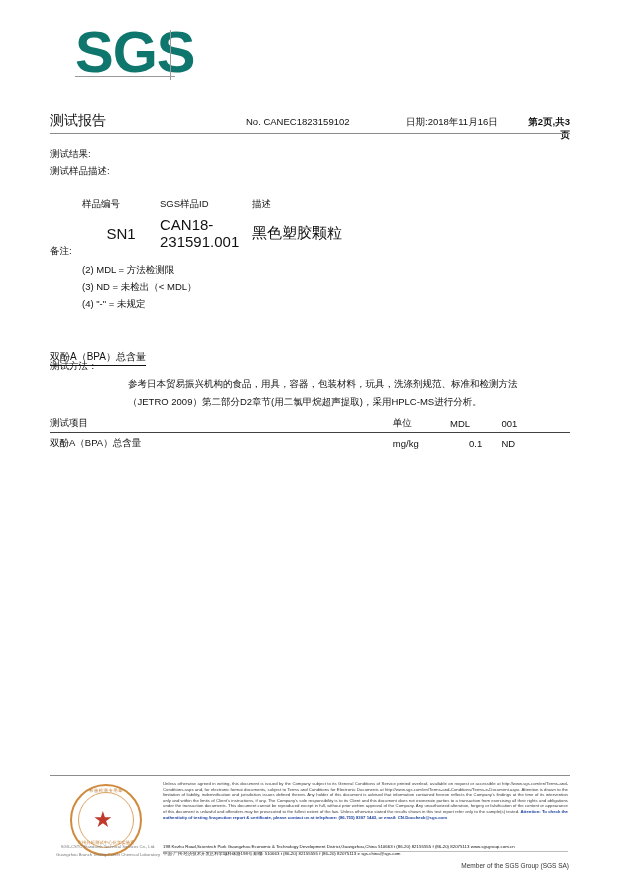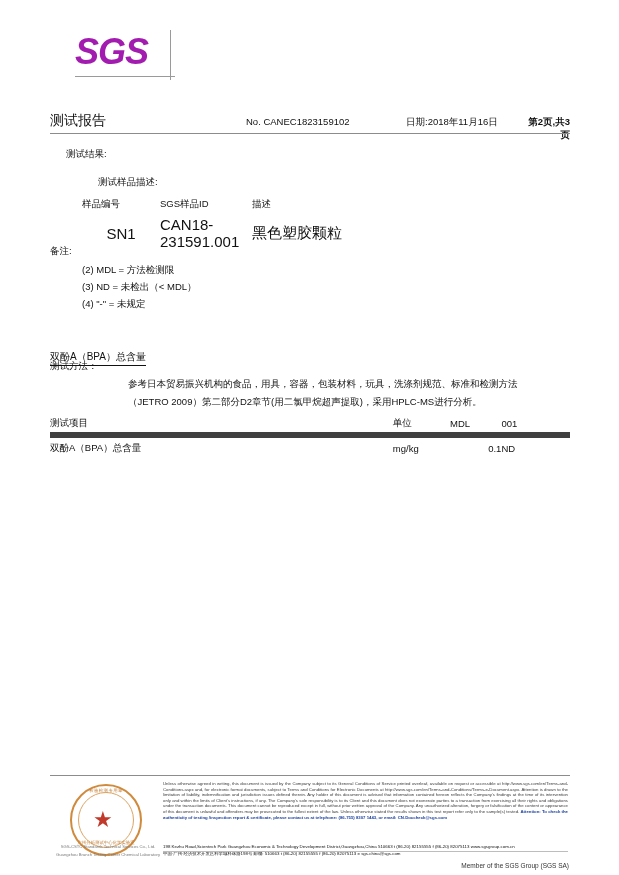--- a/index.html
+++ b/index.html
@@ -32,11 +32,10 @@
   .sgs-logo {
     font-family: "Liberation Sans", sans-serif;
     font-weight: bold;
-    font-size: 36px;
+    font-size: 58px;
     letter-spacing: -1px;
-    color: #a21caf;
+    color: #0f766e;
     line-height: 44px;
-    font-style: italic;
   }
   .logo-rule {
     border-top: 1px solid #9a9a9a;

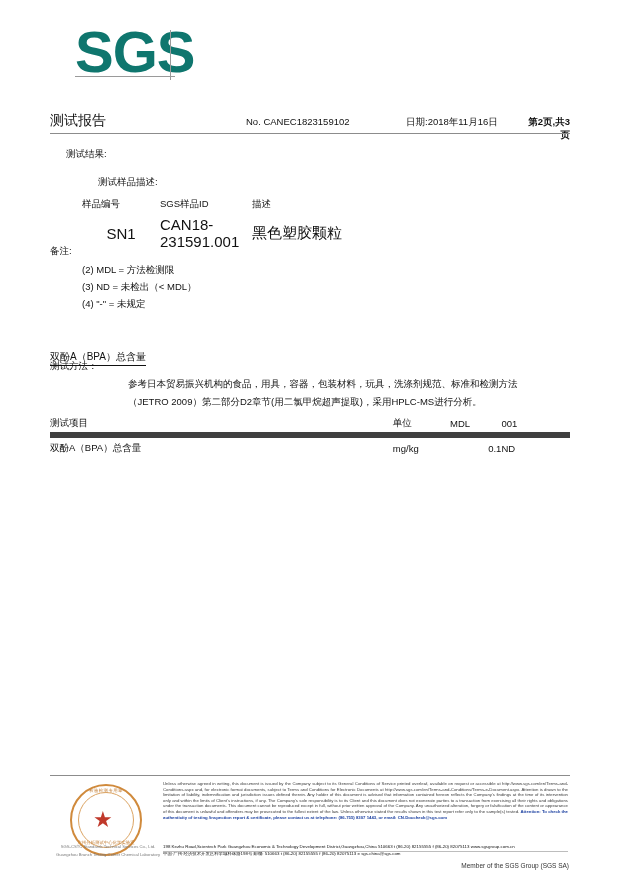--- a/index.html
+++ b/index.html
@@ -100,7 +100,7 @@
     line-height: 15px;
   }
 
-  .results-label { left: 50px; top: 146px; margin-left: 16px; }
+  .results-label { left: 50px; top: 146px; }
   .sample-desc-label { left: 50px; top: 174px; margin-left: 48px; }
 
   

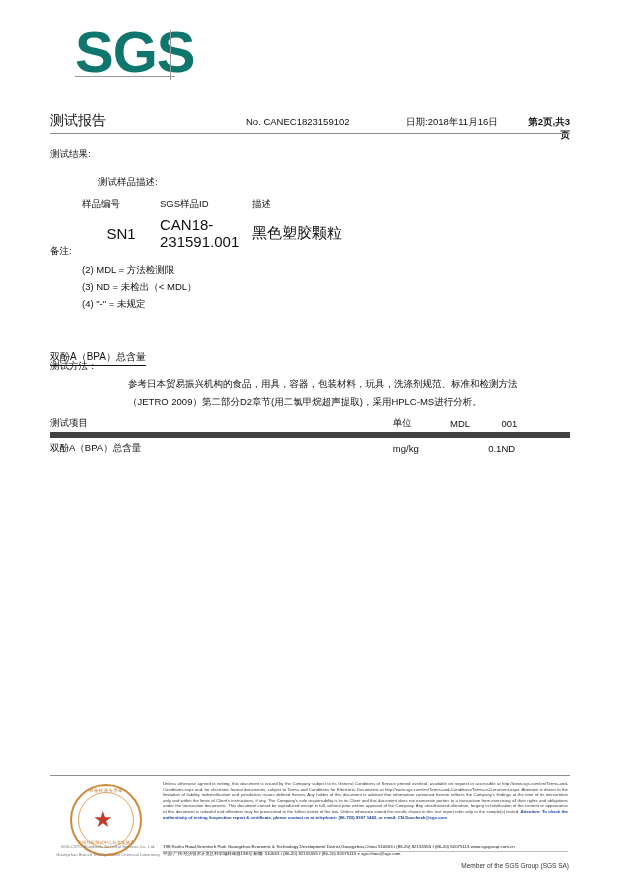--- a/index.html
+++ b/index.html
@@ -101,7 +101,7 @@
   }
 
   .results-label { left: 50px; top: 146px; }
-  .sample-desc-label { left: 50px; top: 174px; margin-left: 48px; }
+  .sample-desc-label { left: 50px; top: 163px; }
 
   
   .sample-table {

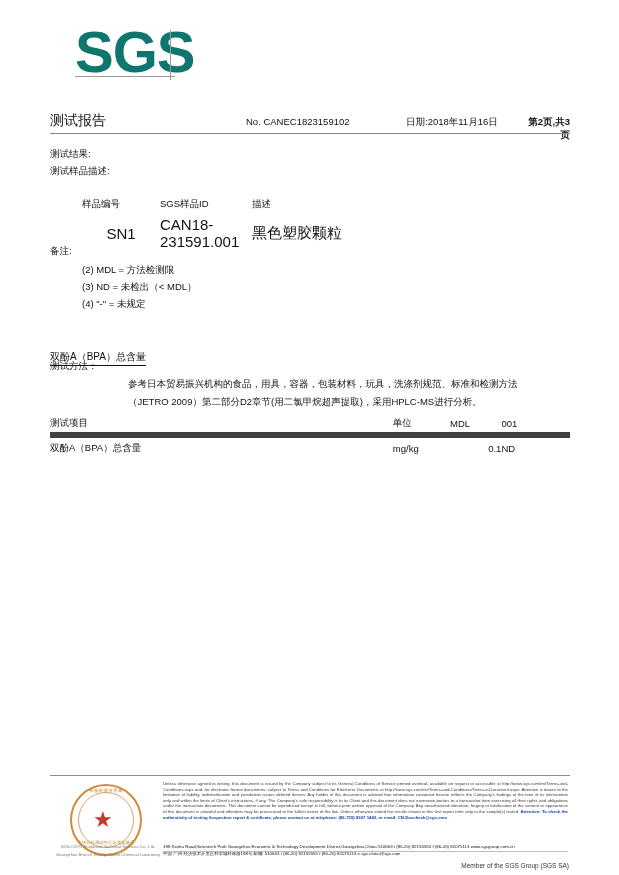--- a/index.html
+++ b/index.html
@@ -183,7 +183,7 @@
     font-size: 9.5px;
     color: #111;
     padding: 0 0 2px 0;
-    border-bottom: 6px solid #404040;
+    border-bottom: 1px solid #404040;
   }
   .result-table td {
     font-size: 9.5px;

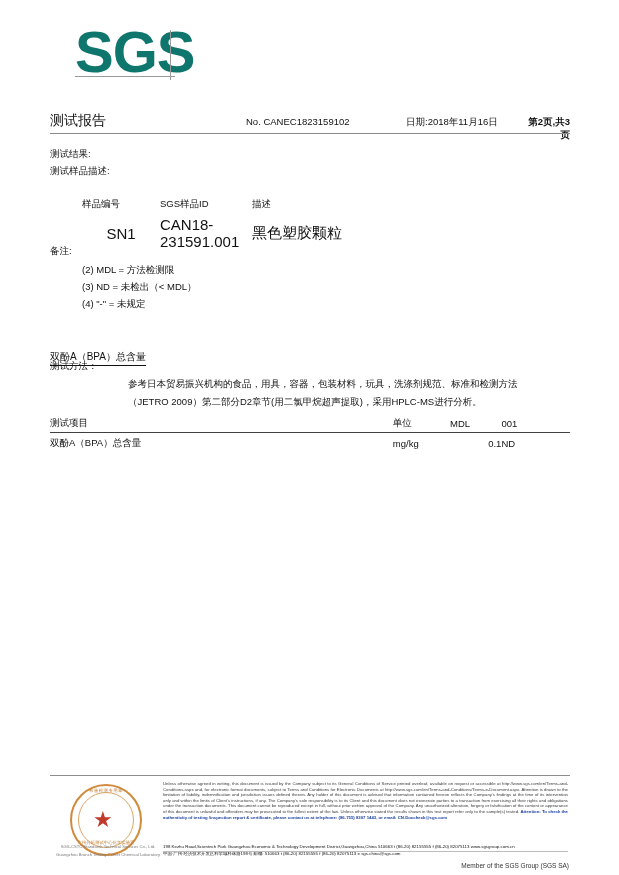--- a/index.html
+++ b/index.html
@@ -192,7 +192,7 @@
   }
   .rt-item { width: 300px; }
   .rt-unit { width: 50px; text-align: left; }
-  .rt-mdl  { width: 45px; text-align: right; }
+  .rt-mdl  { width: 45px; text-align: center; }
   .rt-val  { width: 60px; text-align: left; }
 
   

